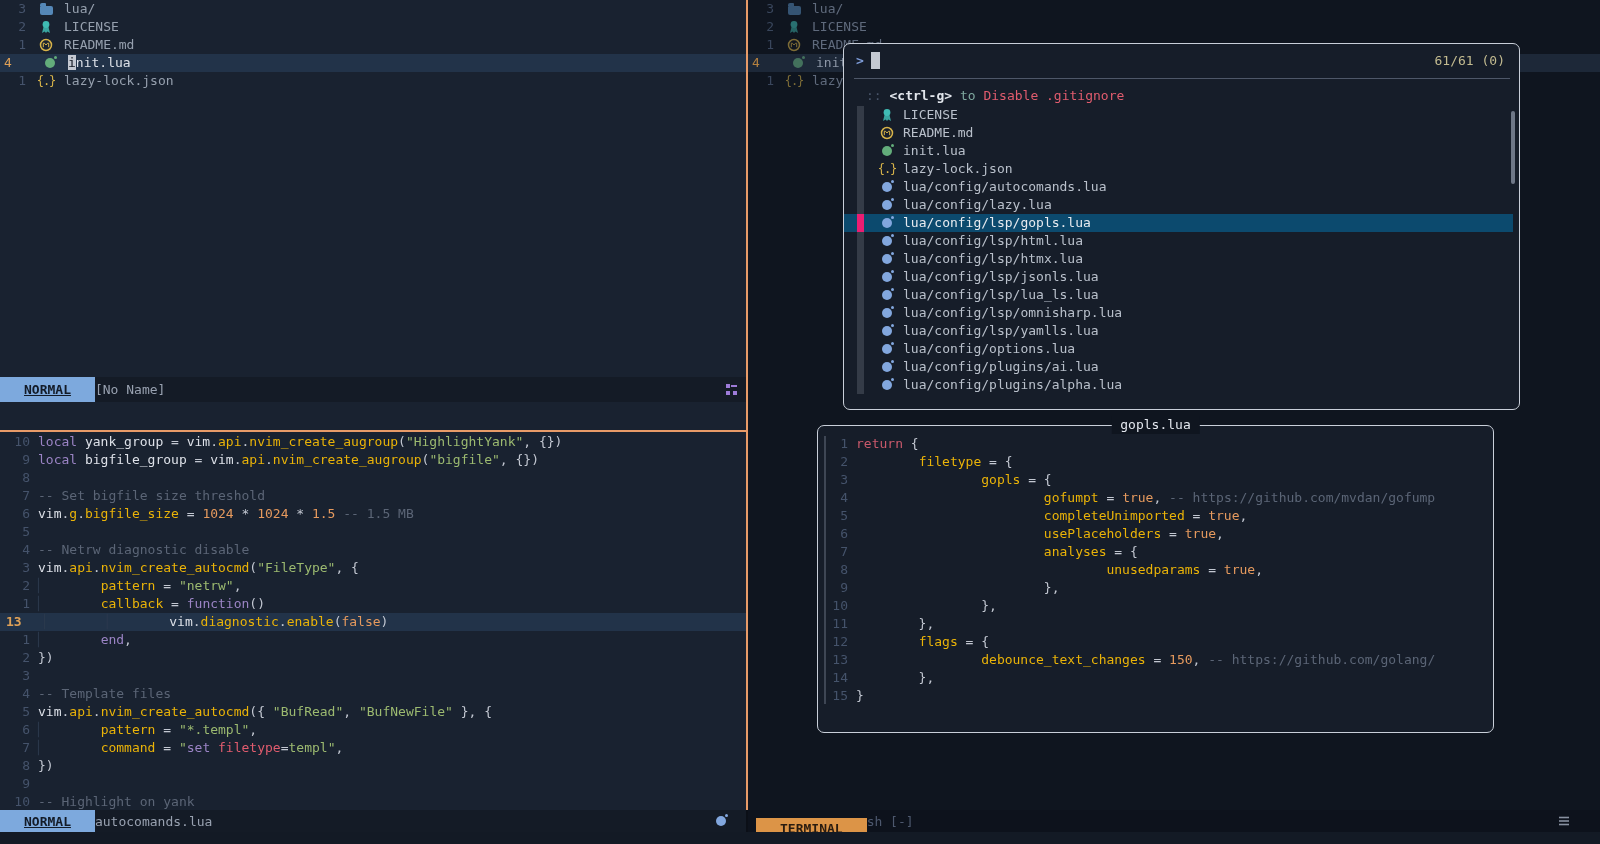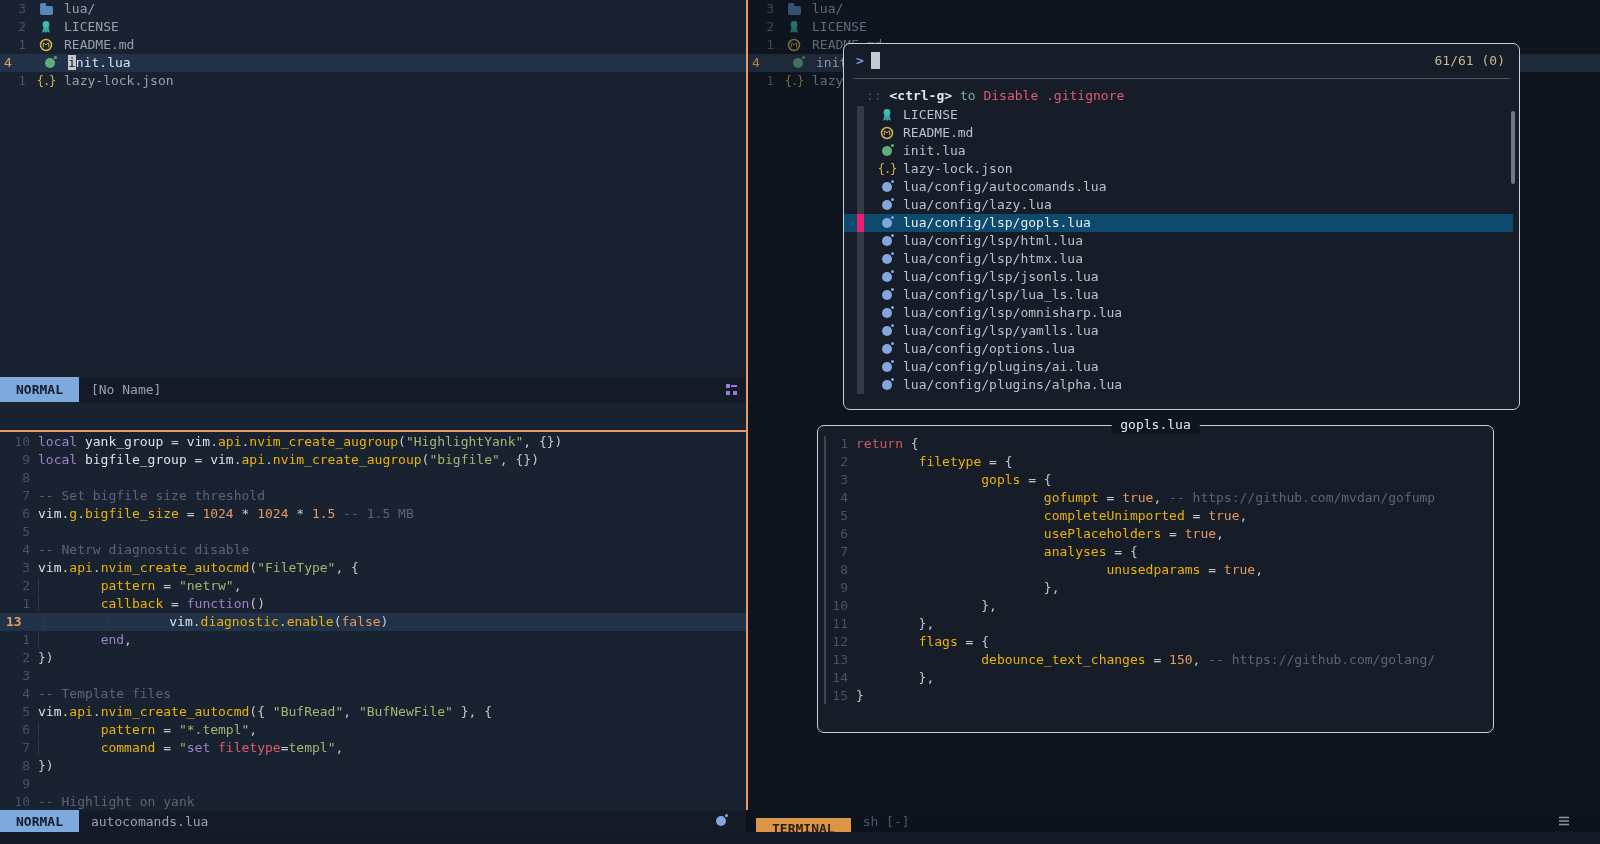--- a/index.html
+++ b/index.html
@@ -19,7 +19,7 @@
   #statusbar1{left:0;top:377px;width:746px;height:25px;}
   #statusbar2{left:0;top:810px;width:746px;height:22px;}
   #termbar{left:748px;top:810px;width:852px;height:22px;background:#0d121c;}
-  .chip{font-weight:bold;padding:0 16px;height:100%;display:flex;align-items:center;}
+  .chip{font-weight:bold;padding:0 24px;height:100%;display:flex;align-items:center;text-decoration:underline;}
   .chip-normal{background:#7da9dd;color:#131b27;}
   .chip-term{background:#dc9447;color:#2a1c10;margin-top:15px;}
   .sbar .fname-s{margin-left:12px;color:#98a1b0;}

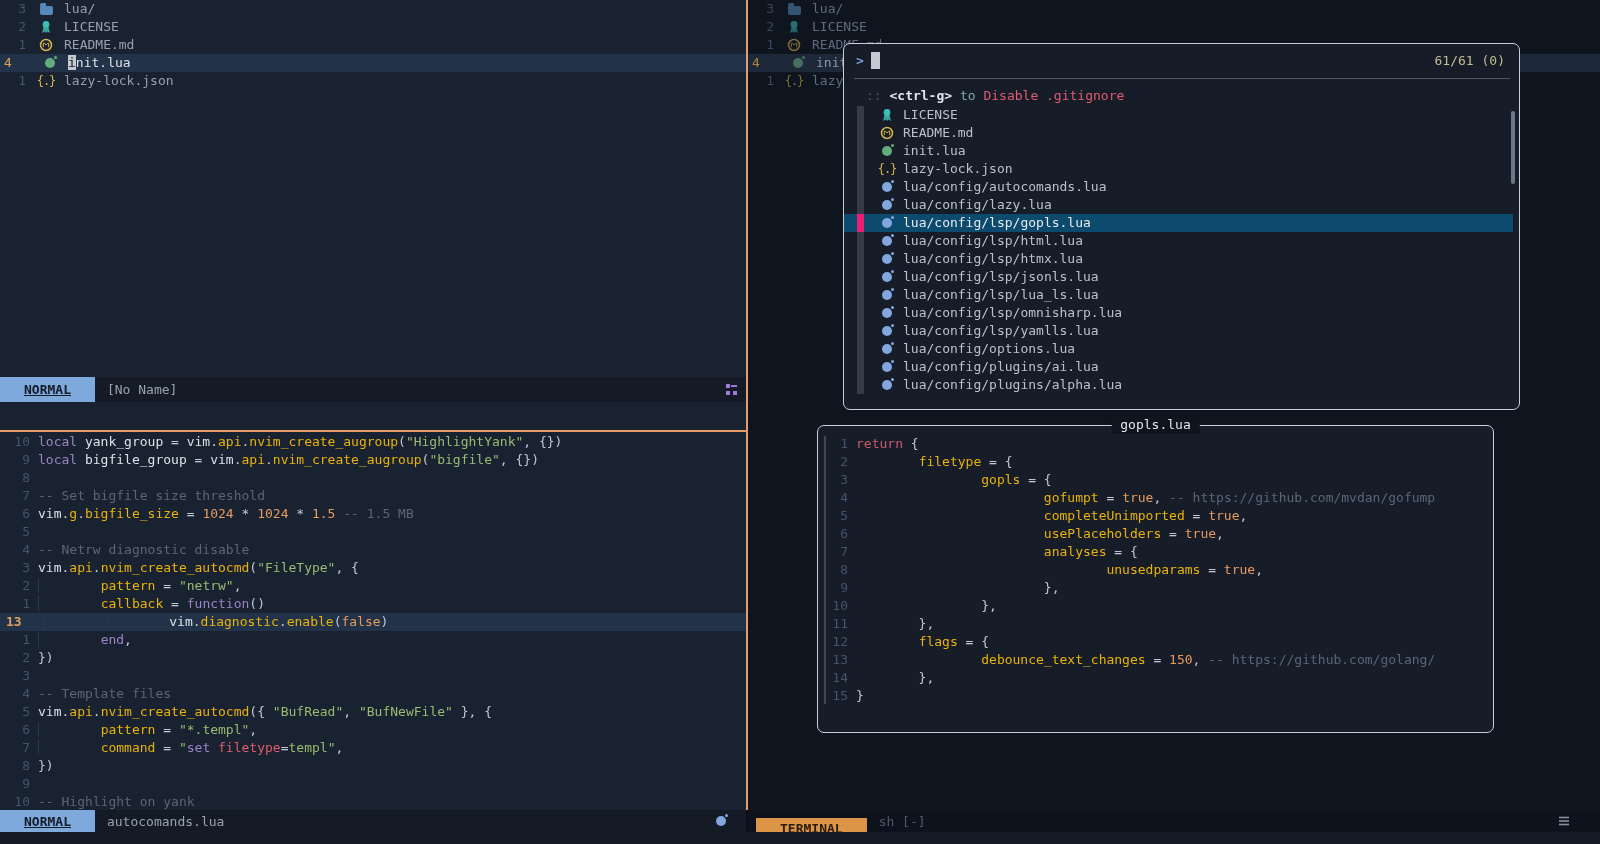--- a/index.html
+++ b/index.html
@@ -22,7 +22,7 @@
   .chip{font-weight:bold;padding:0 24px;height:100%;display:flex;align-items:center;text-decoration:underline;}
   .chip-normal{background:#7da9dd;color:#131b27;}
   .chip-term{background:#dc9447;color:#2a1c10;margin-top:15px;}
-  .sbar .fname-s{margin-left:12px;color:#98a1b0;}
+  .sbar .fname-s{margin-left:0;color:#98a1b0;}
   .sbar .right-ico{position:absolute;display:flex;align-items:center;}
 
   

